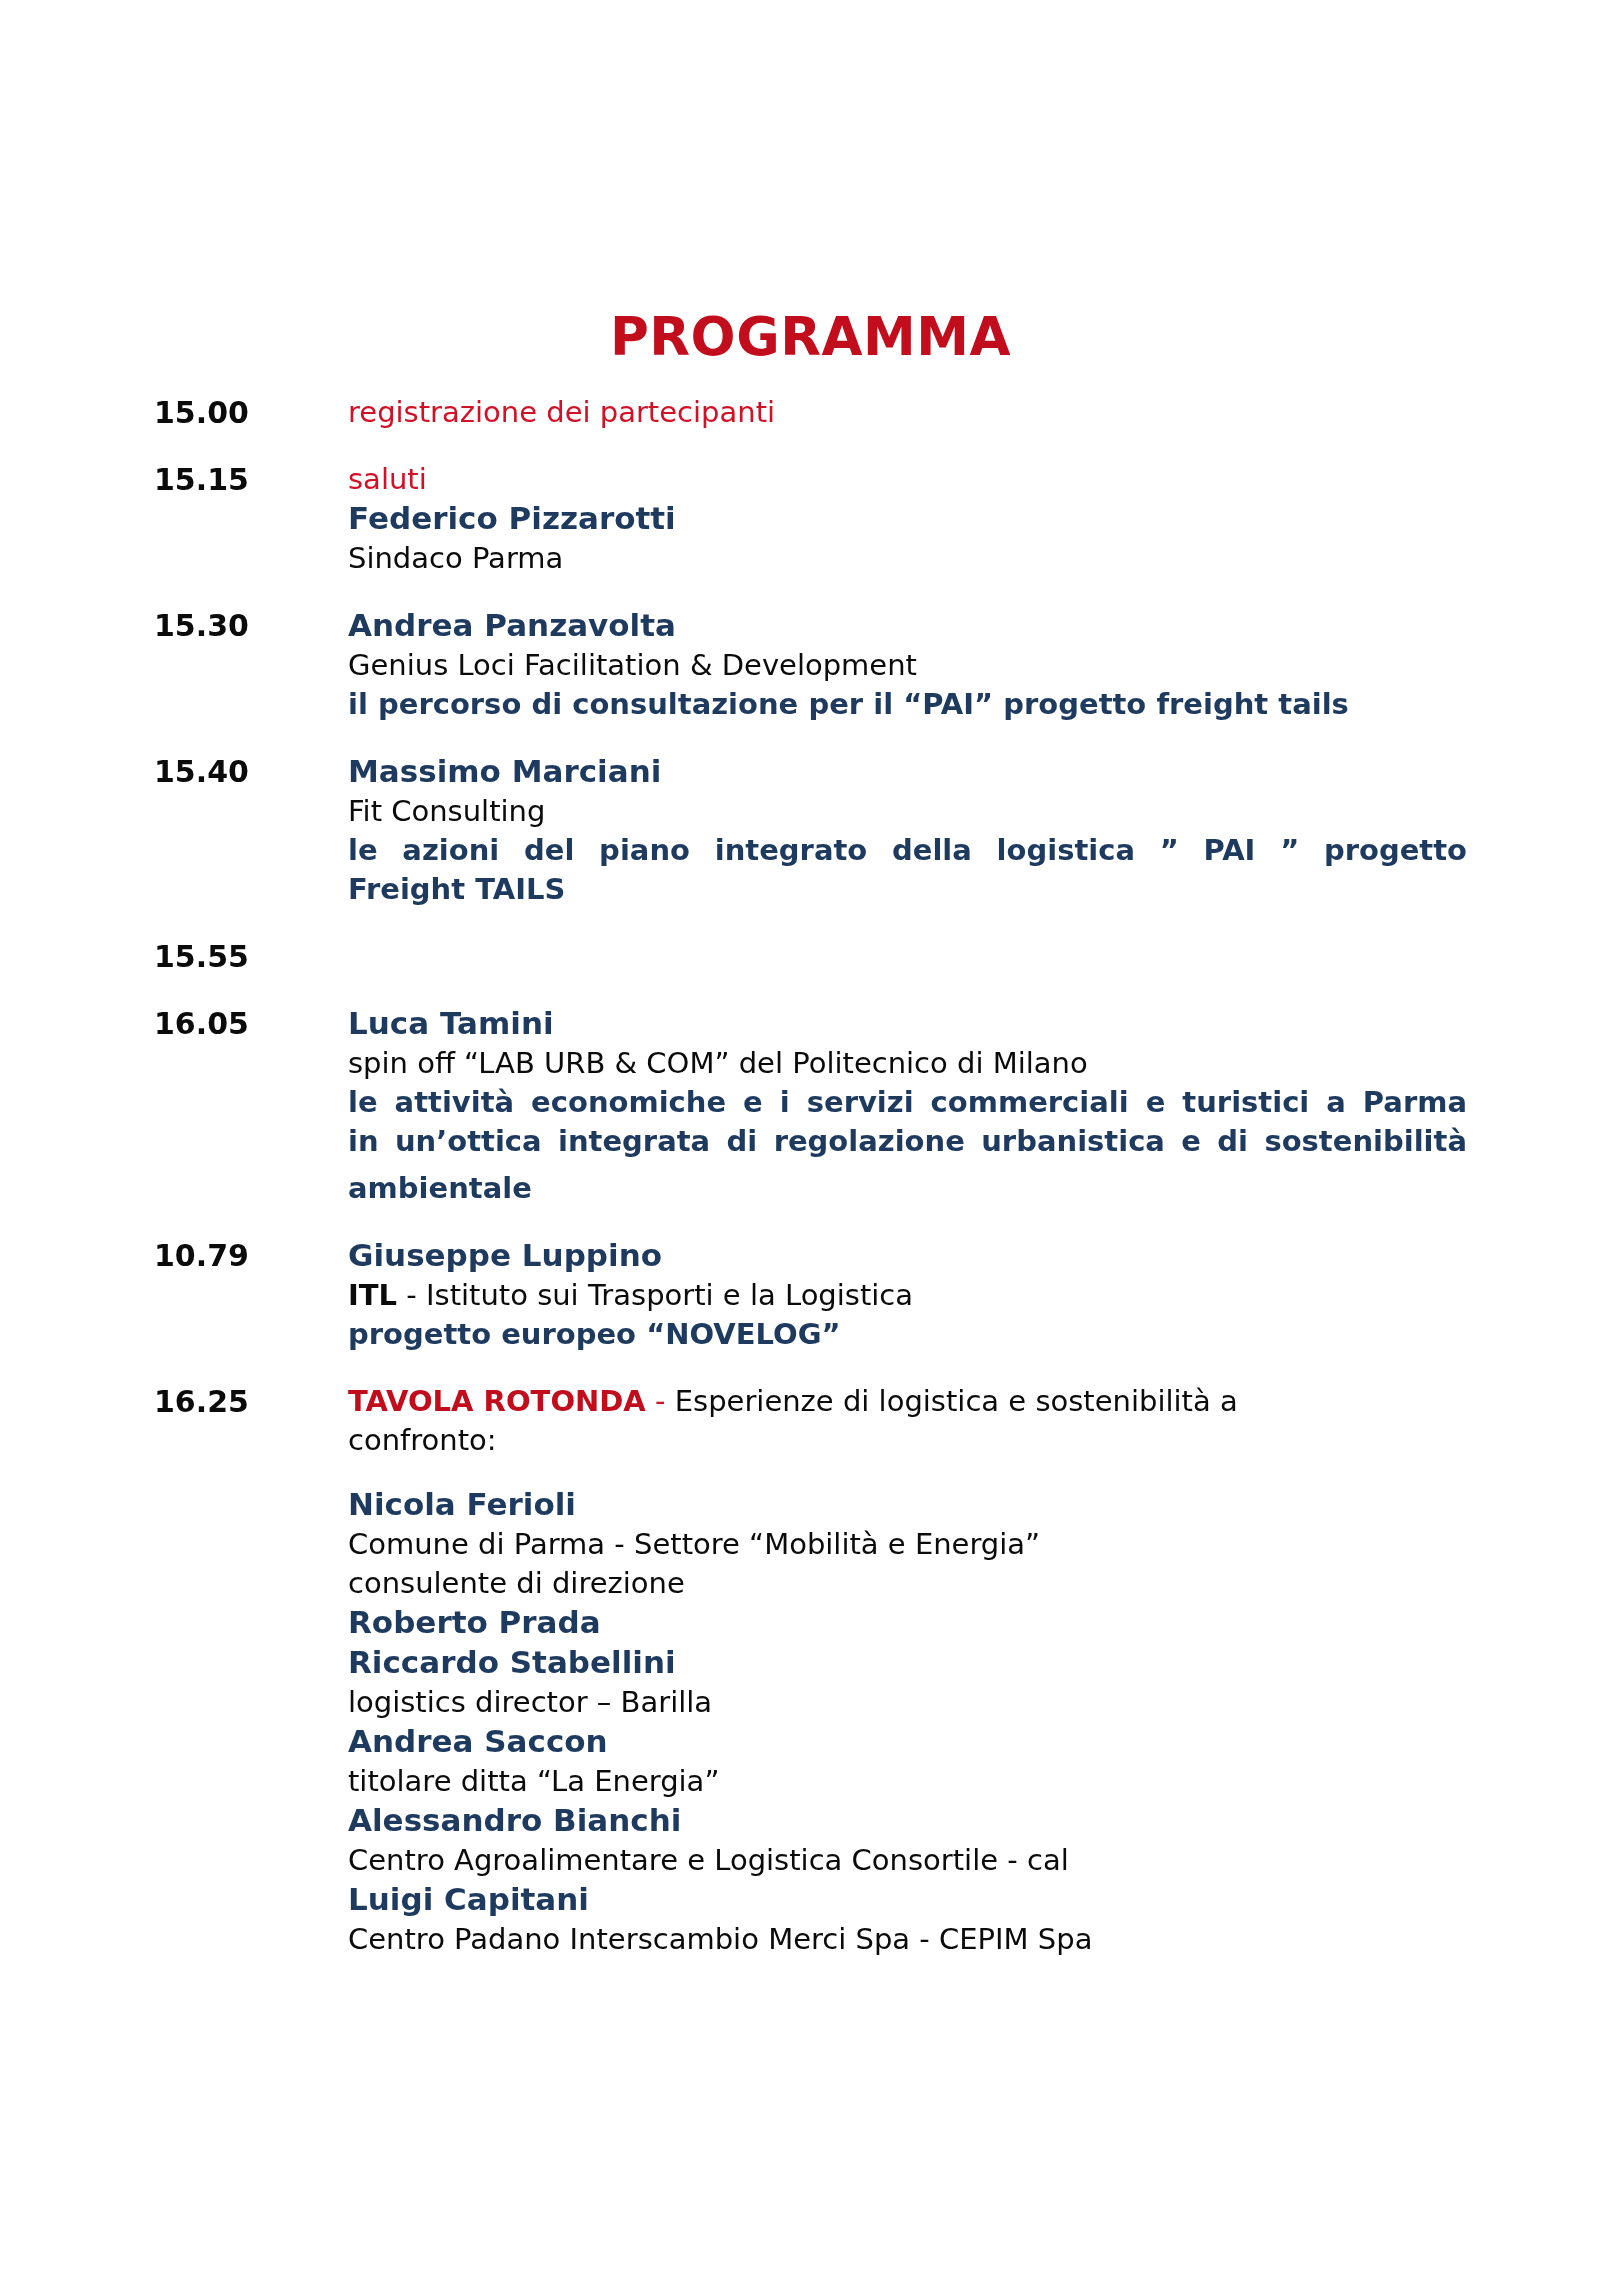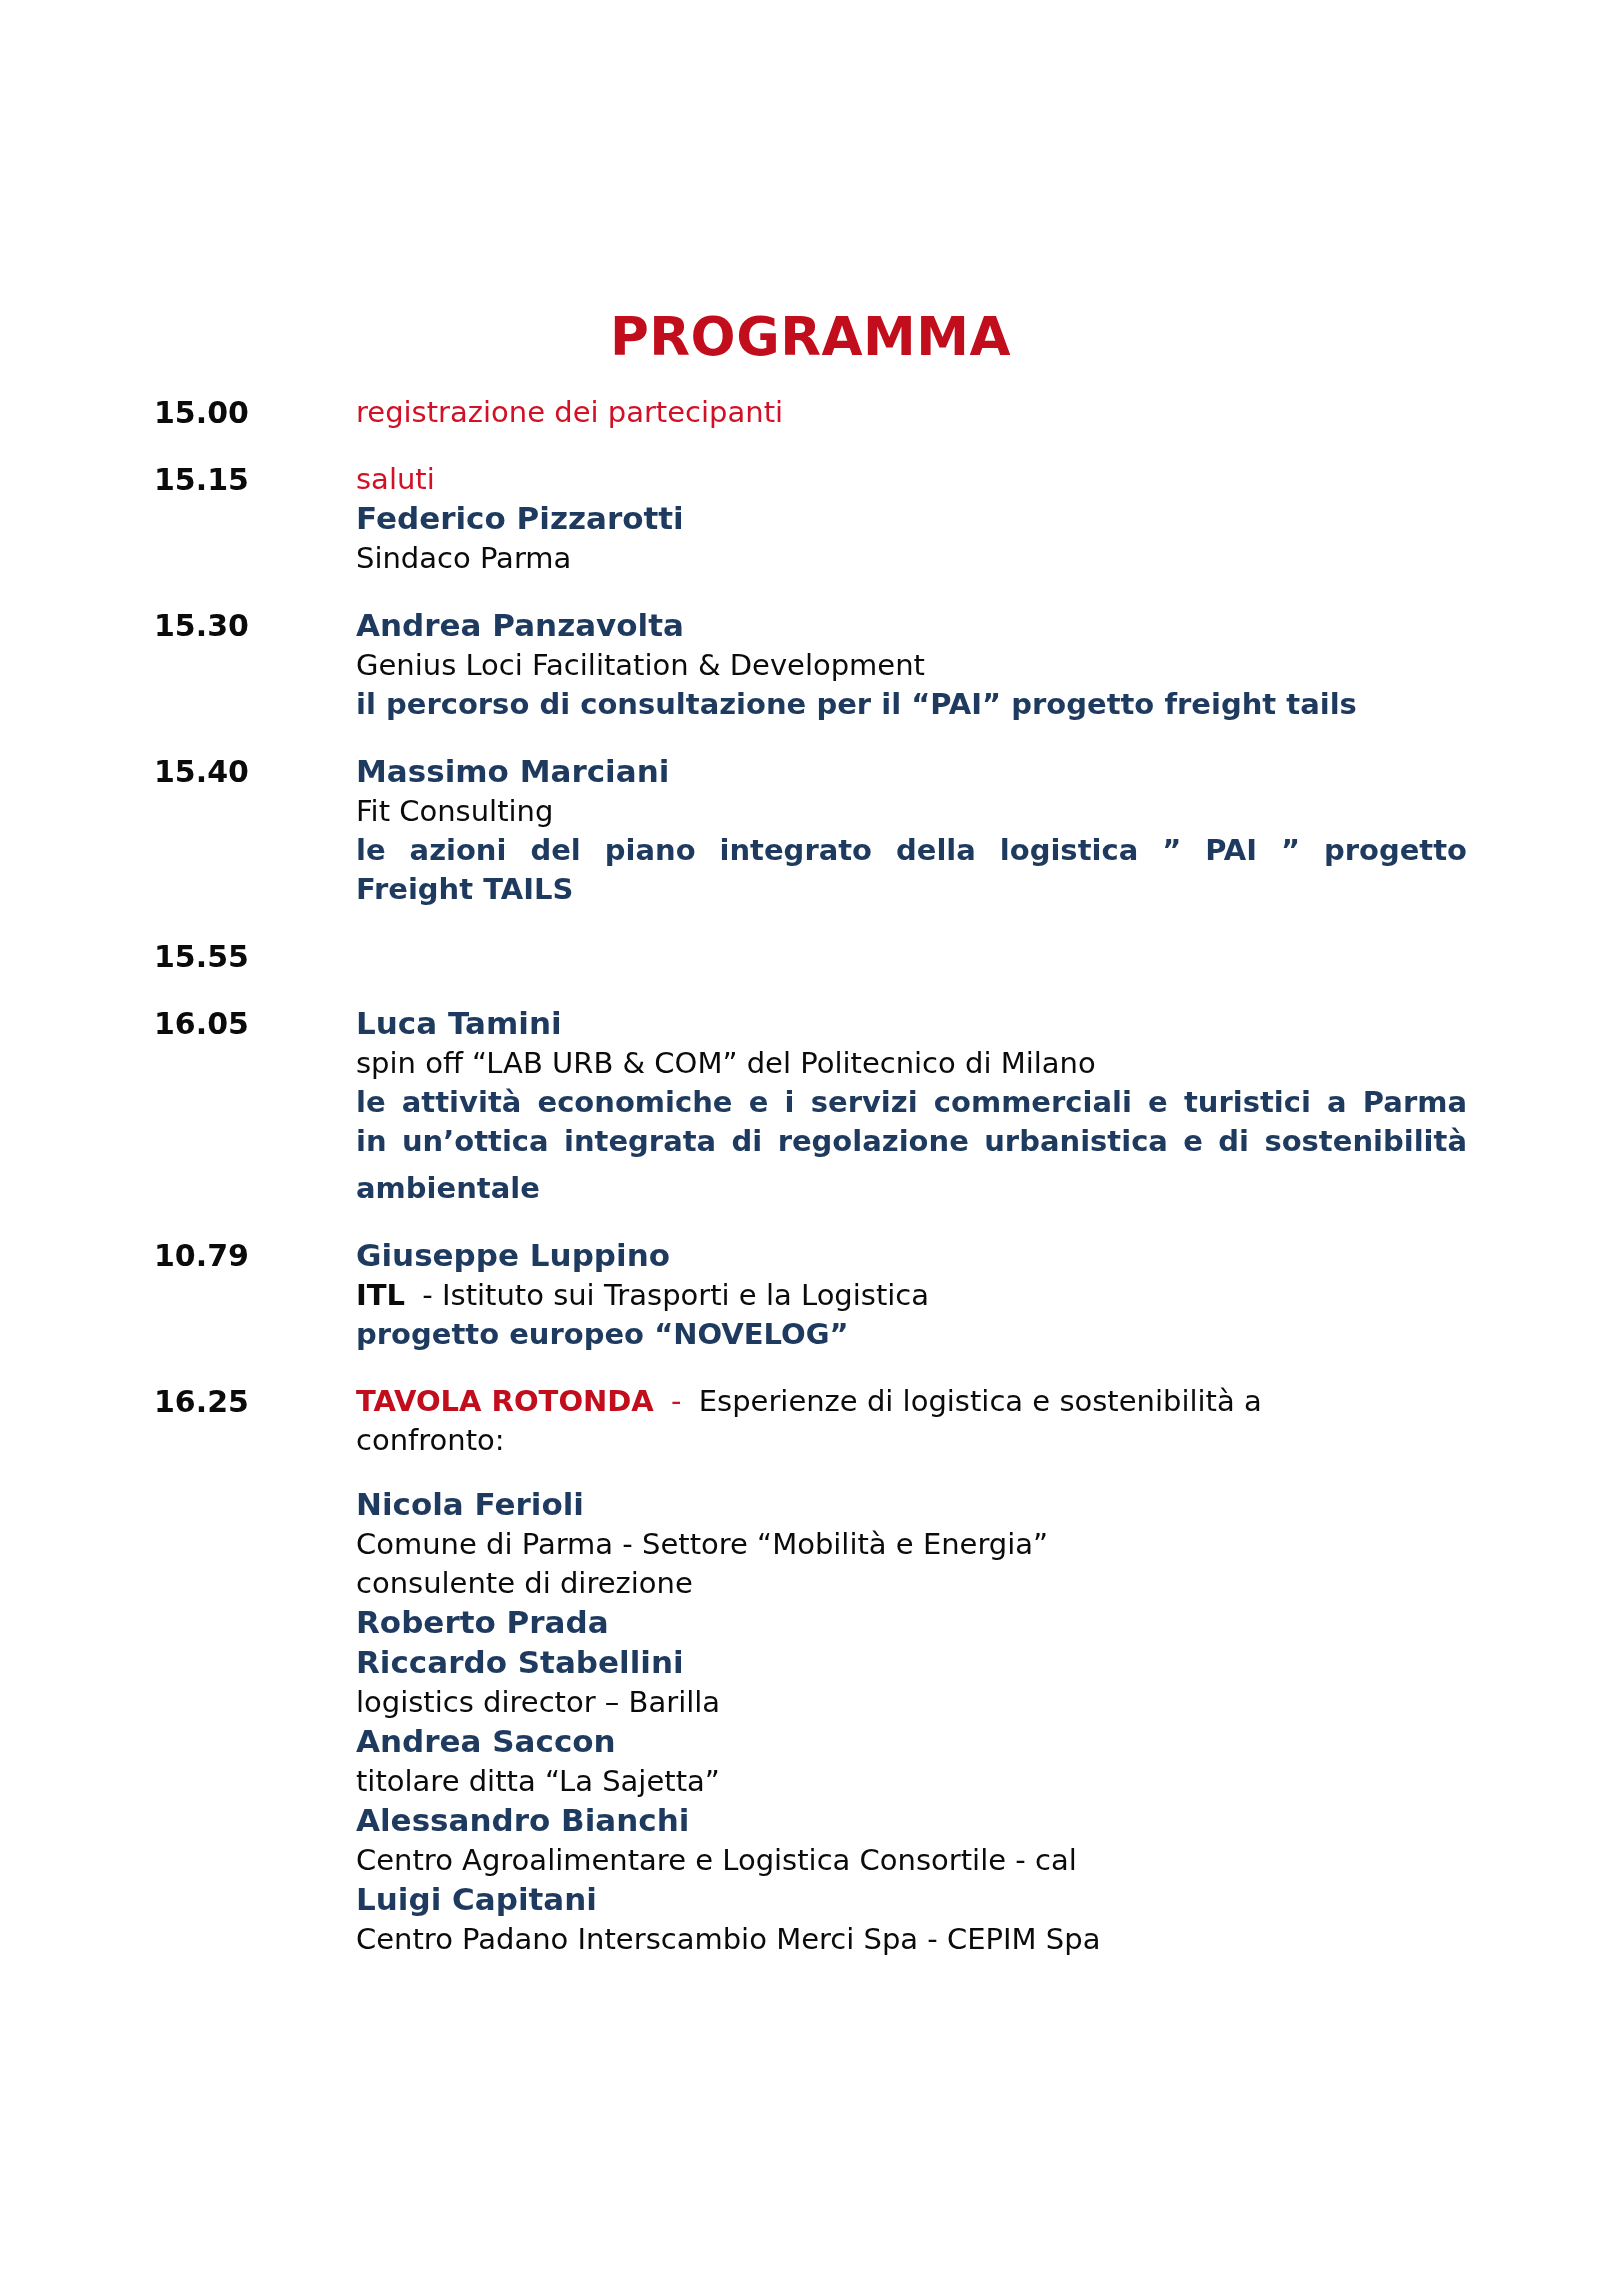--- a/index.html
+++ b/index.html
@@ -42,7 +42,7 @@
   .para + .para{margin-top:25.5px;}
   .line{line-height:39px;min-height:39px;}
   .line.justify{text-align:justify;text-align-last:justify;}
-  .seg{white-space:pre-wrap;margin-left:8px;}
+  .seg{white-space:pre-wrap;}
   .s-red{color:var(--red-text);}
   .s-red-bold{color:var(--red-heading);font-weight:700;}
   .s-name{color:var(--navy);font-weight:700;font-size:31px;}

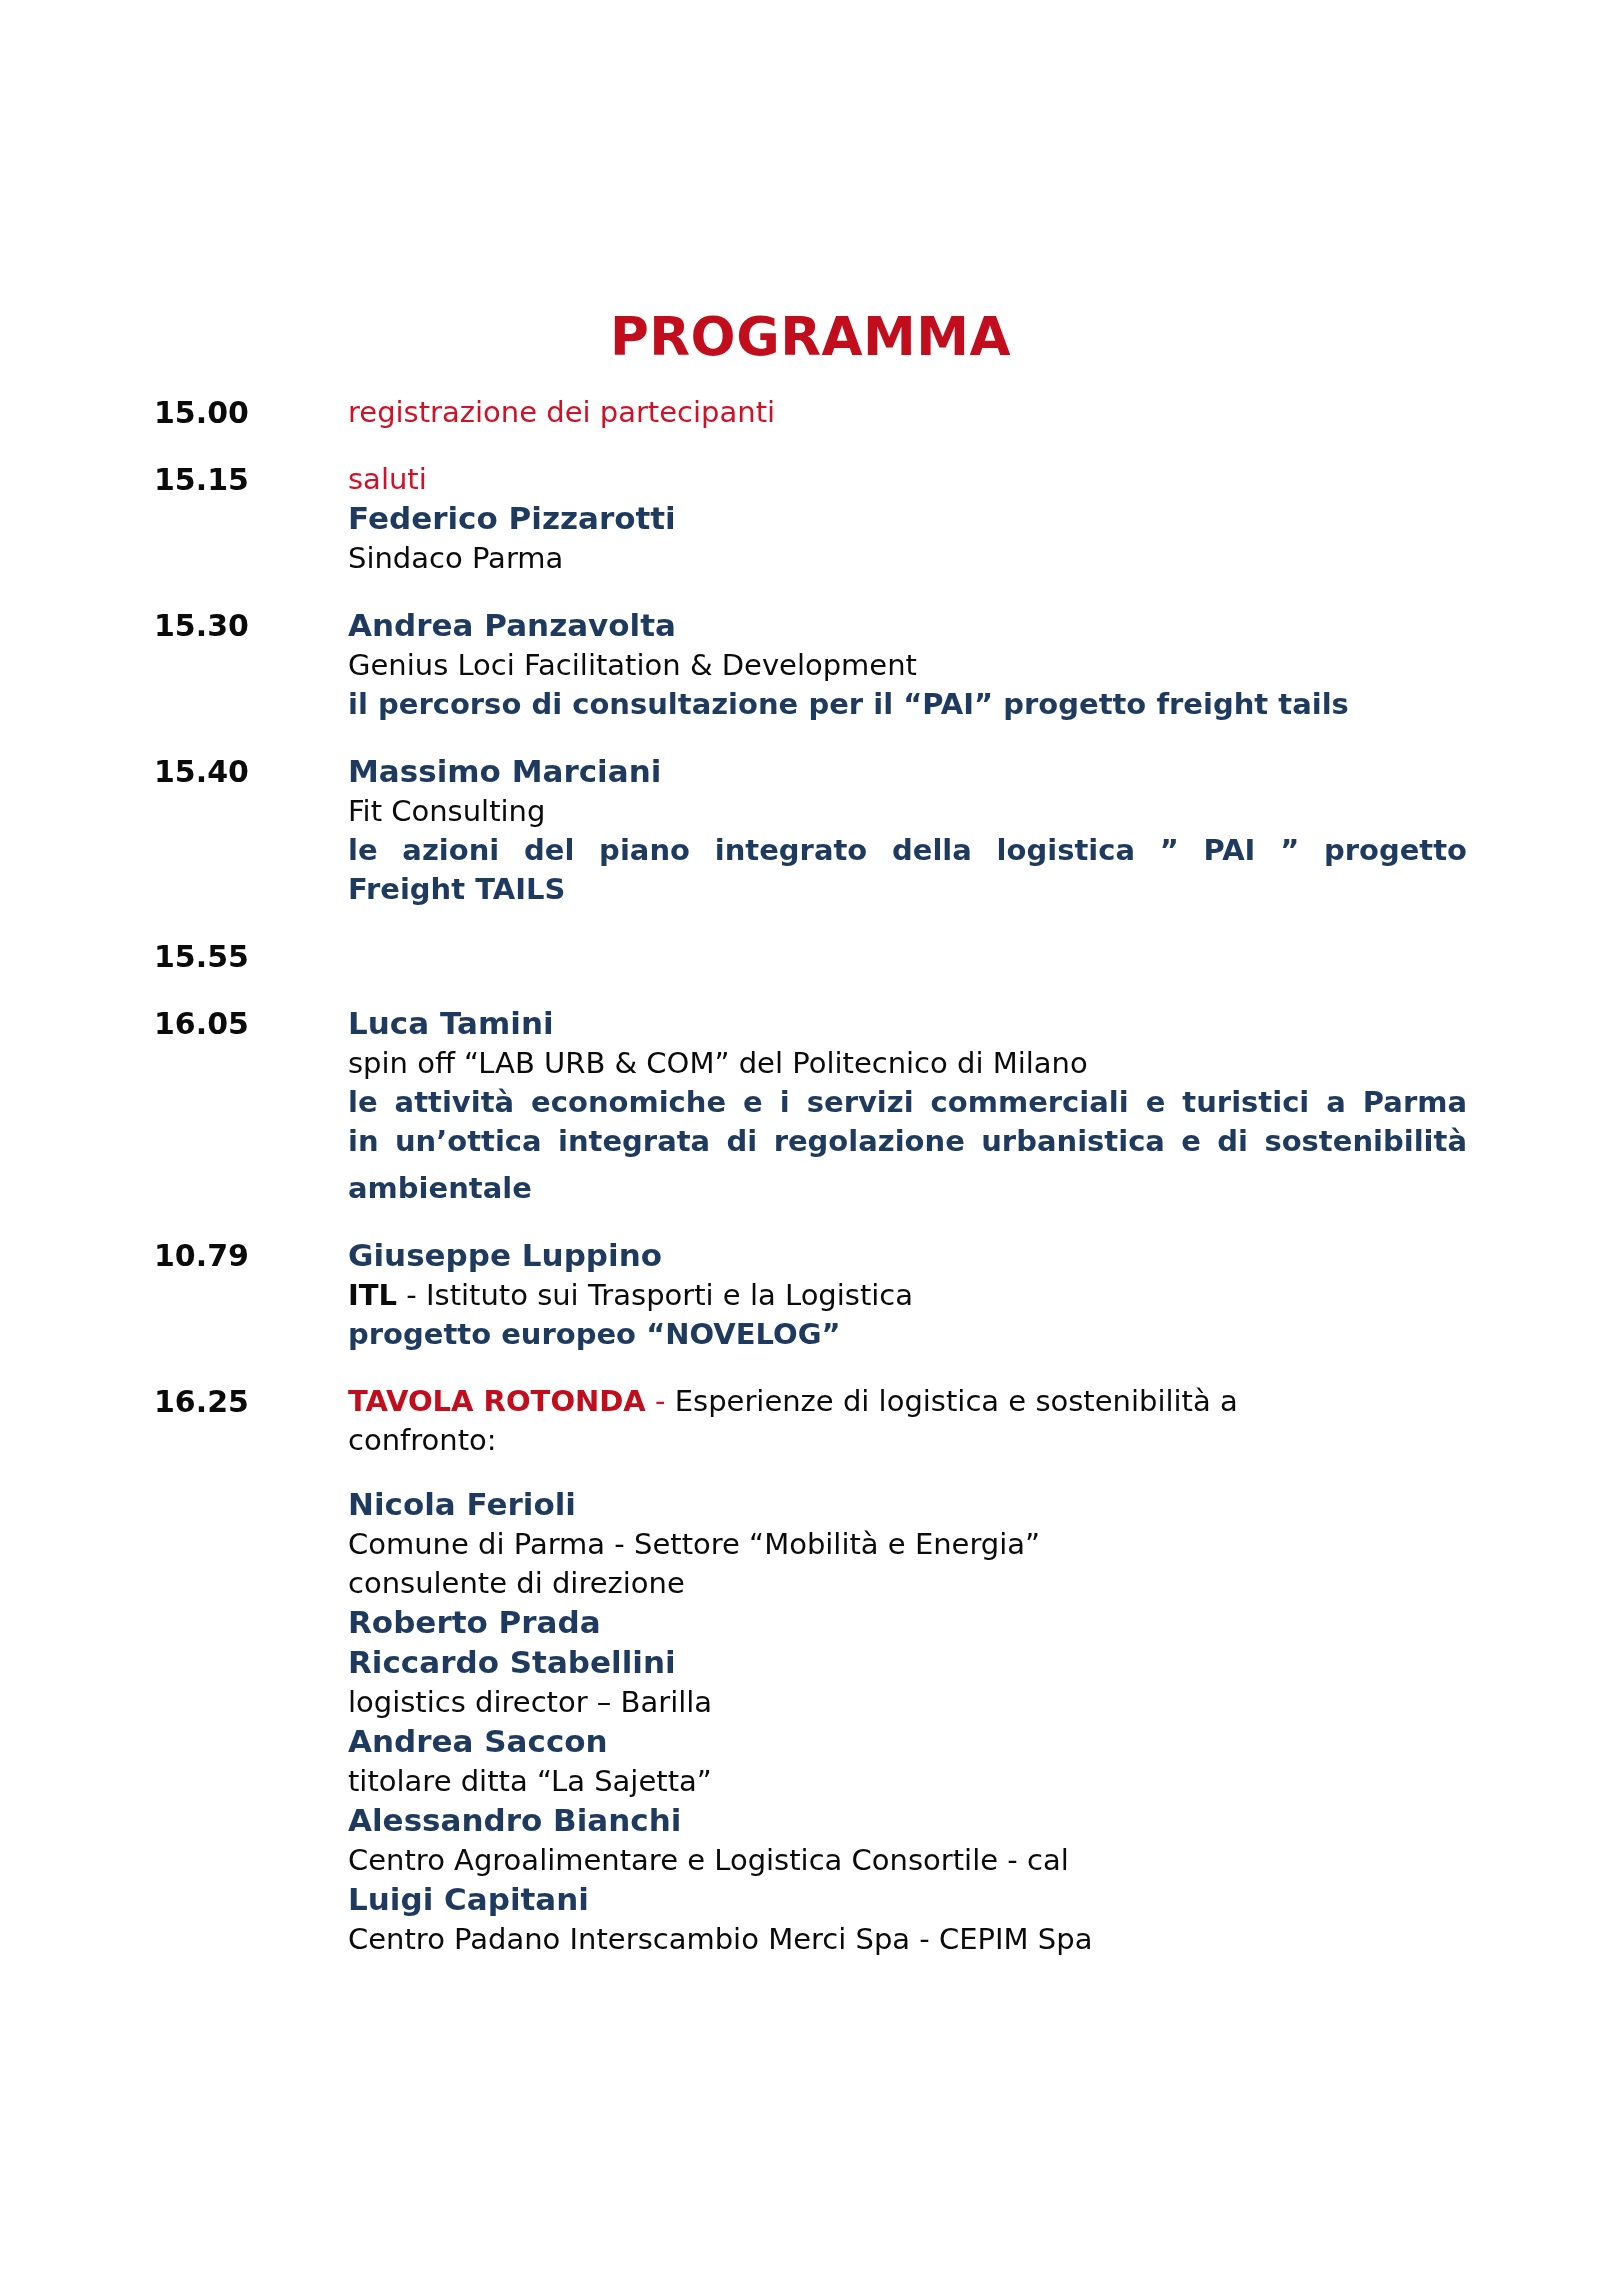--- a/index.html
+++ b/index.html
@@ -135,7 +135,7 @@
             <div class="line"><span class="seg s-name">Riccardo Stabellini</span></div>
             <div class="line"><span class="seg s-plain">logistics director – Barilla</span></div>
             <div class="line"><span class="seg s-name">Andrea Saccon</span></div>
-            <div class="line"><span class="seg s-plain">titolare ditta “La Sajetta”</span></div>
+            <div class="line"><span class="seg s-plain">titolare ditta “La Energia”</span></div>
             <div class="line"><span class="seg s-name">Alessandro Bianchi</span></div>
             <div class="line"><span class="seg s-plain">Centro Agroalimentare e Logistica Consortile - cal</span></div>
             <div class="line"><span class="seg s-name">Luigi Capitani</span></div>

